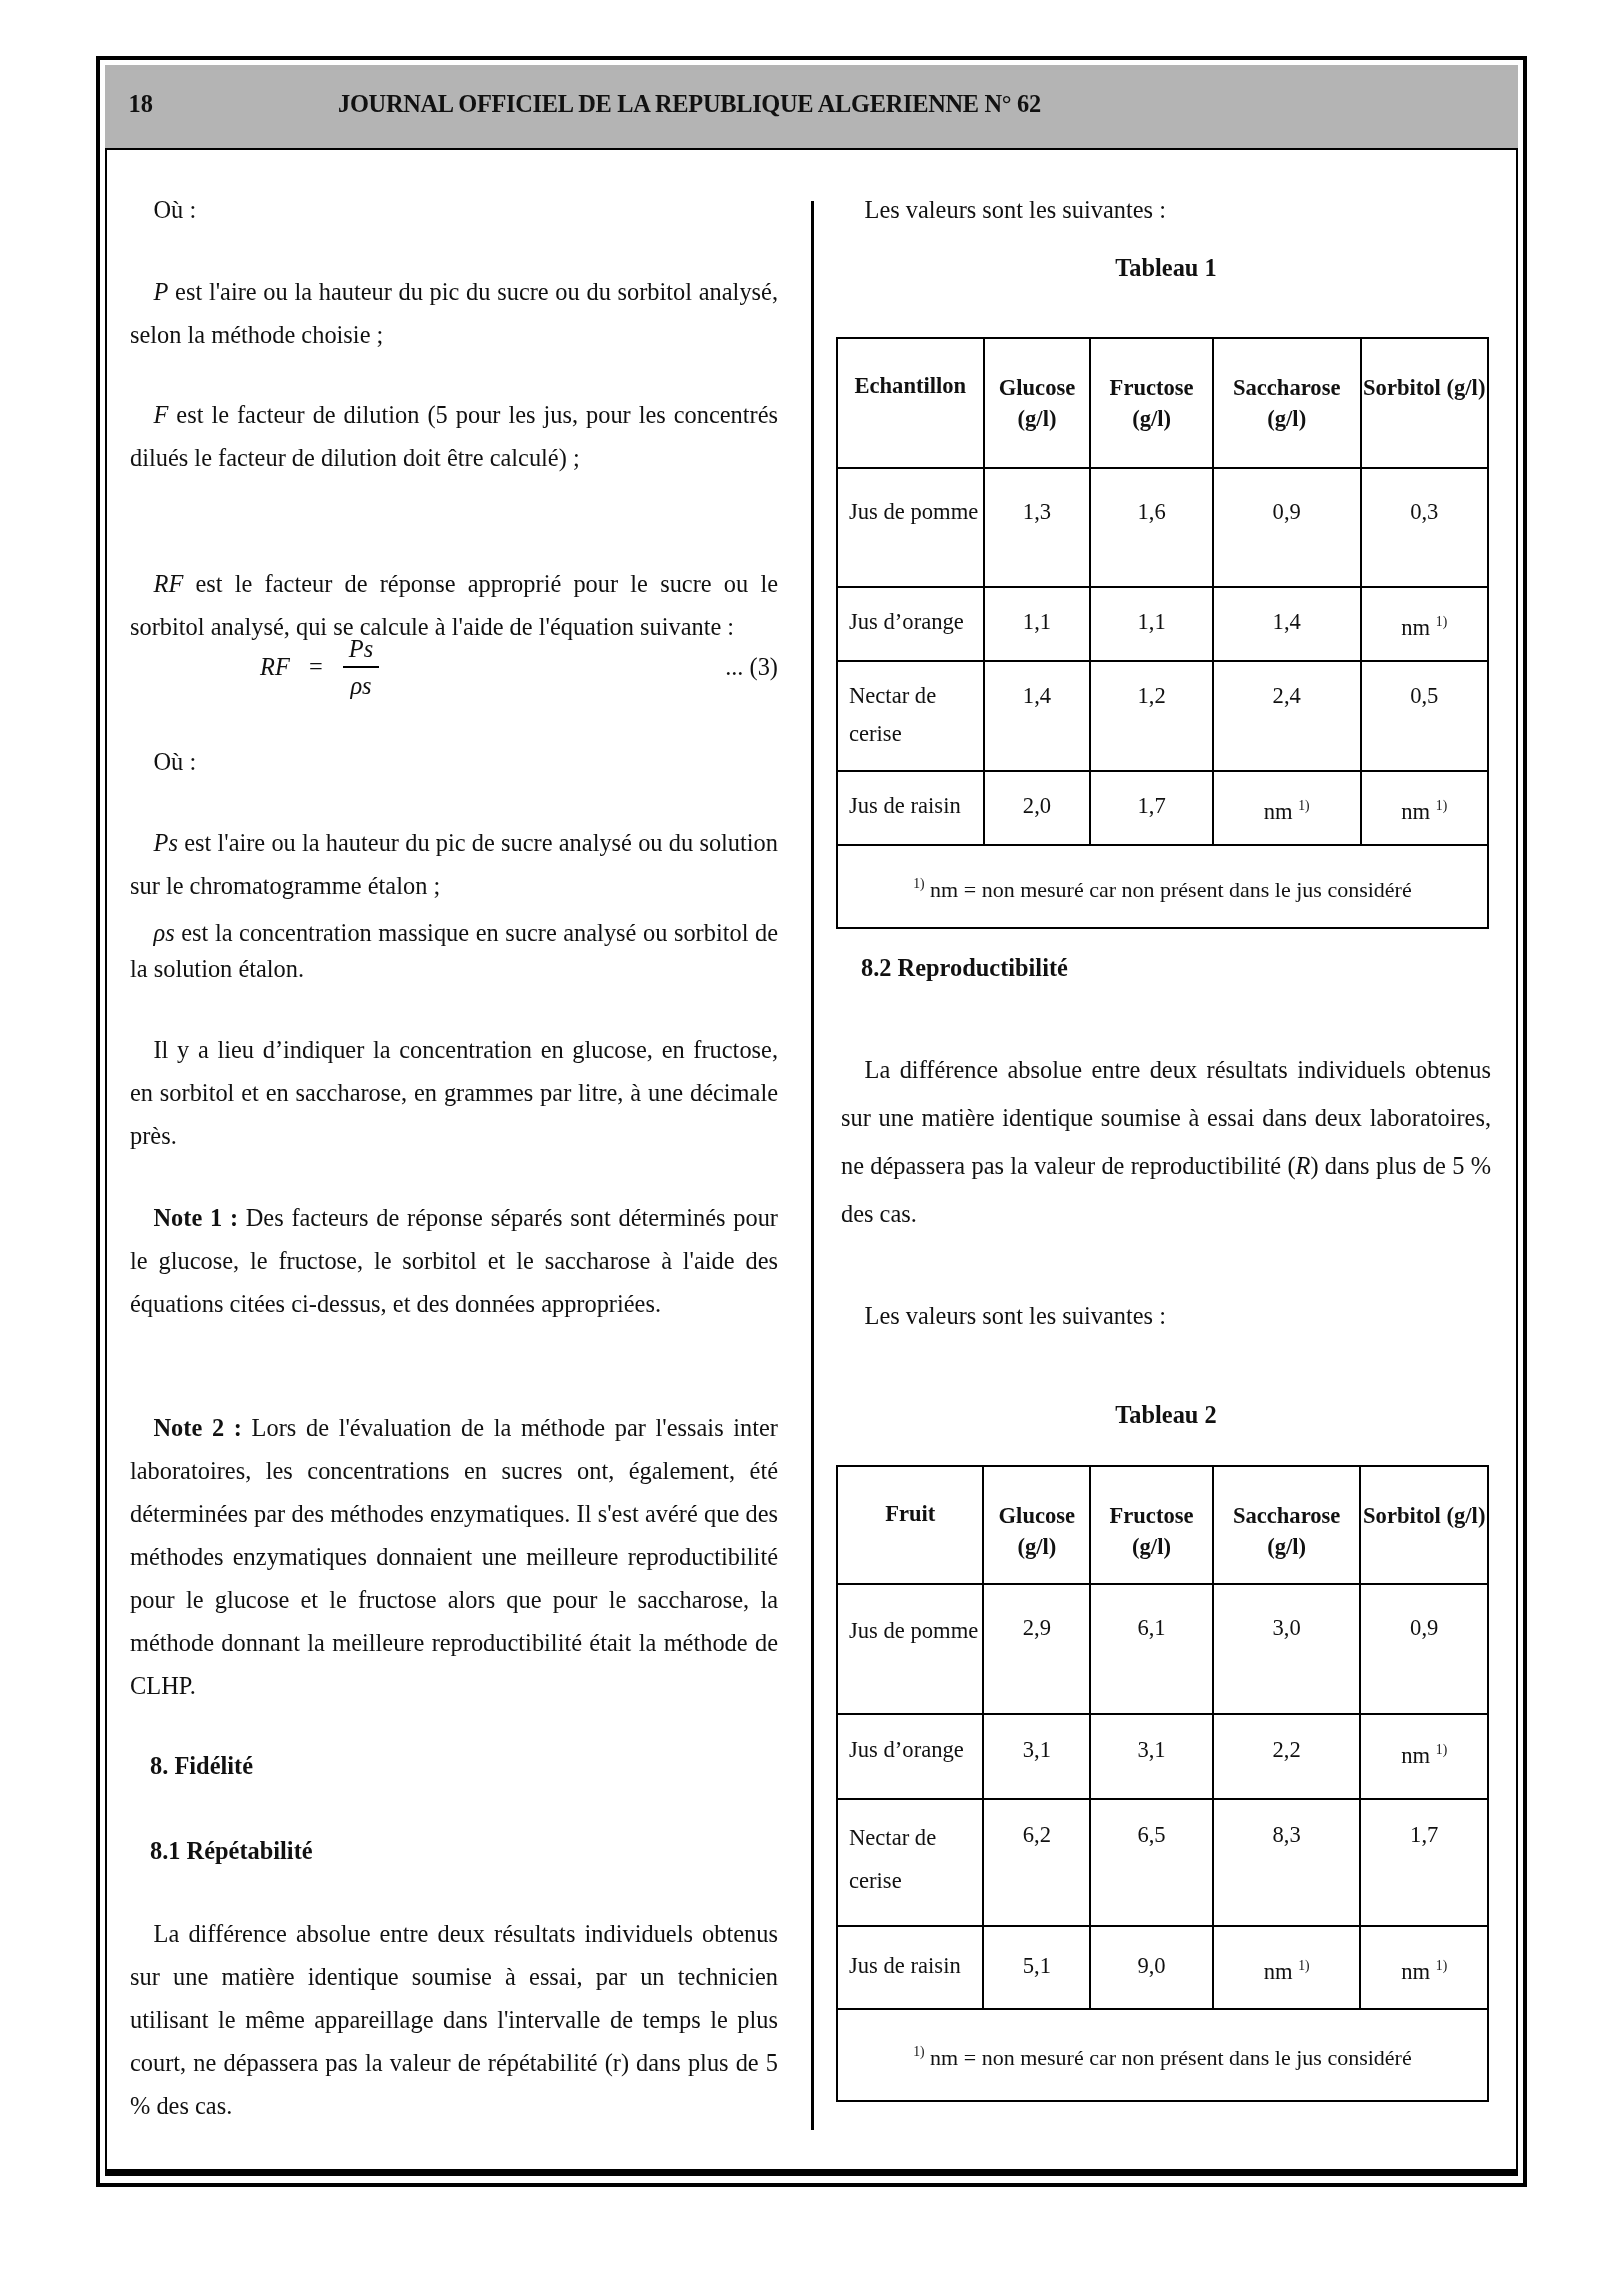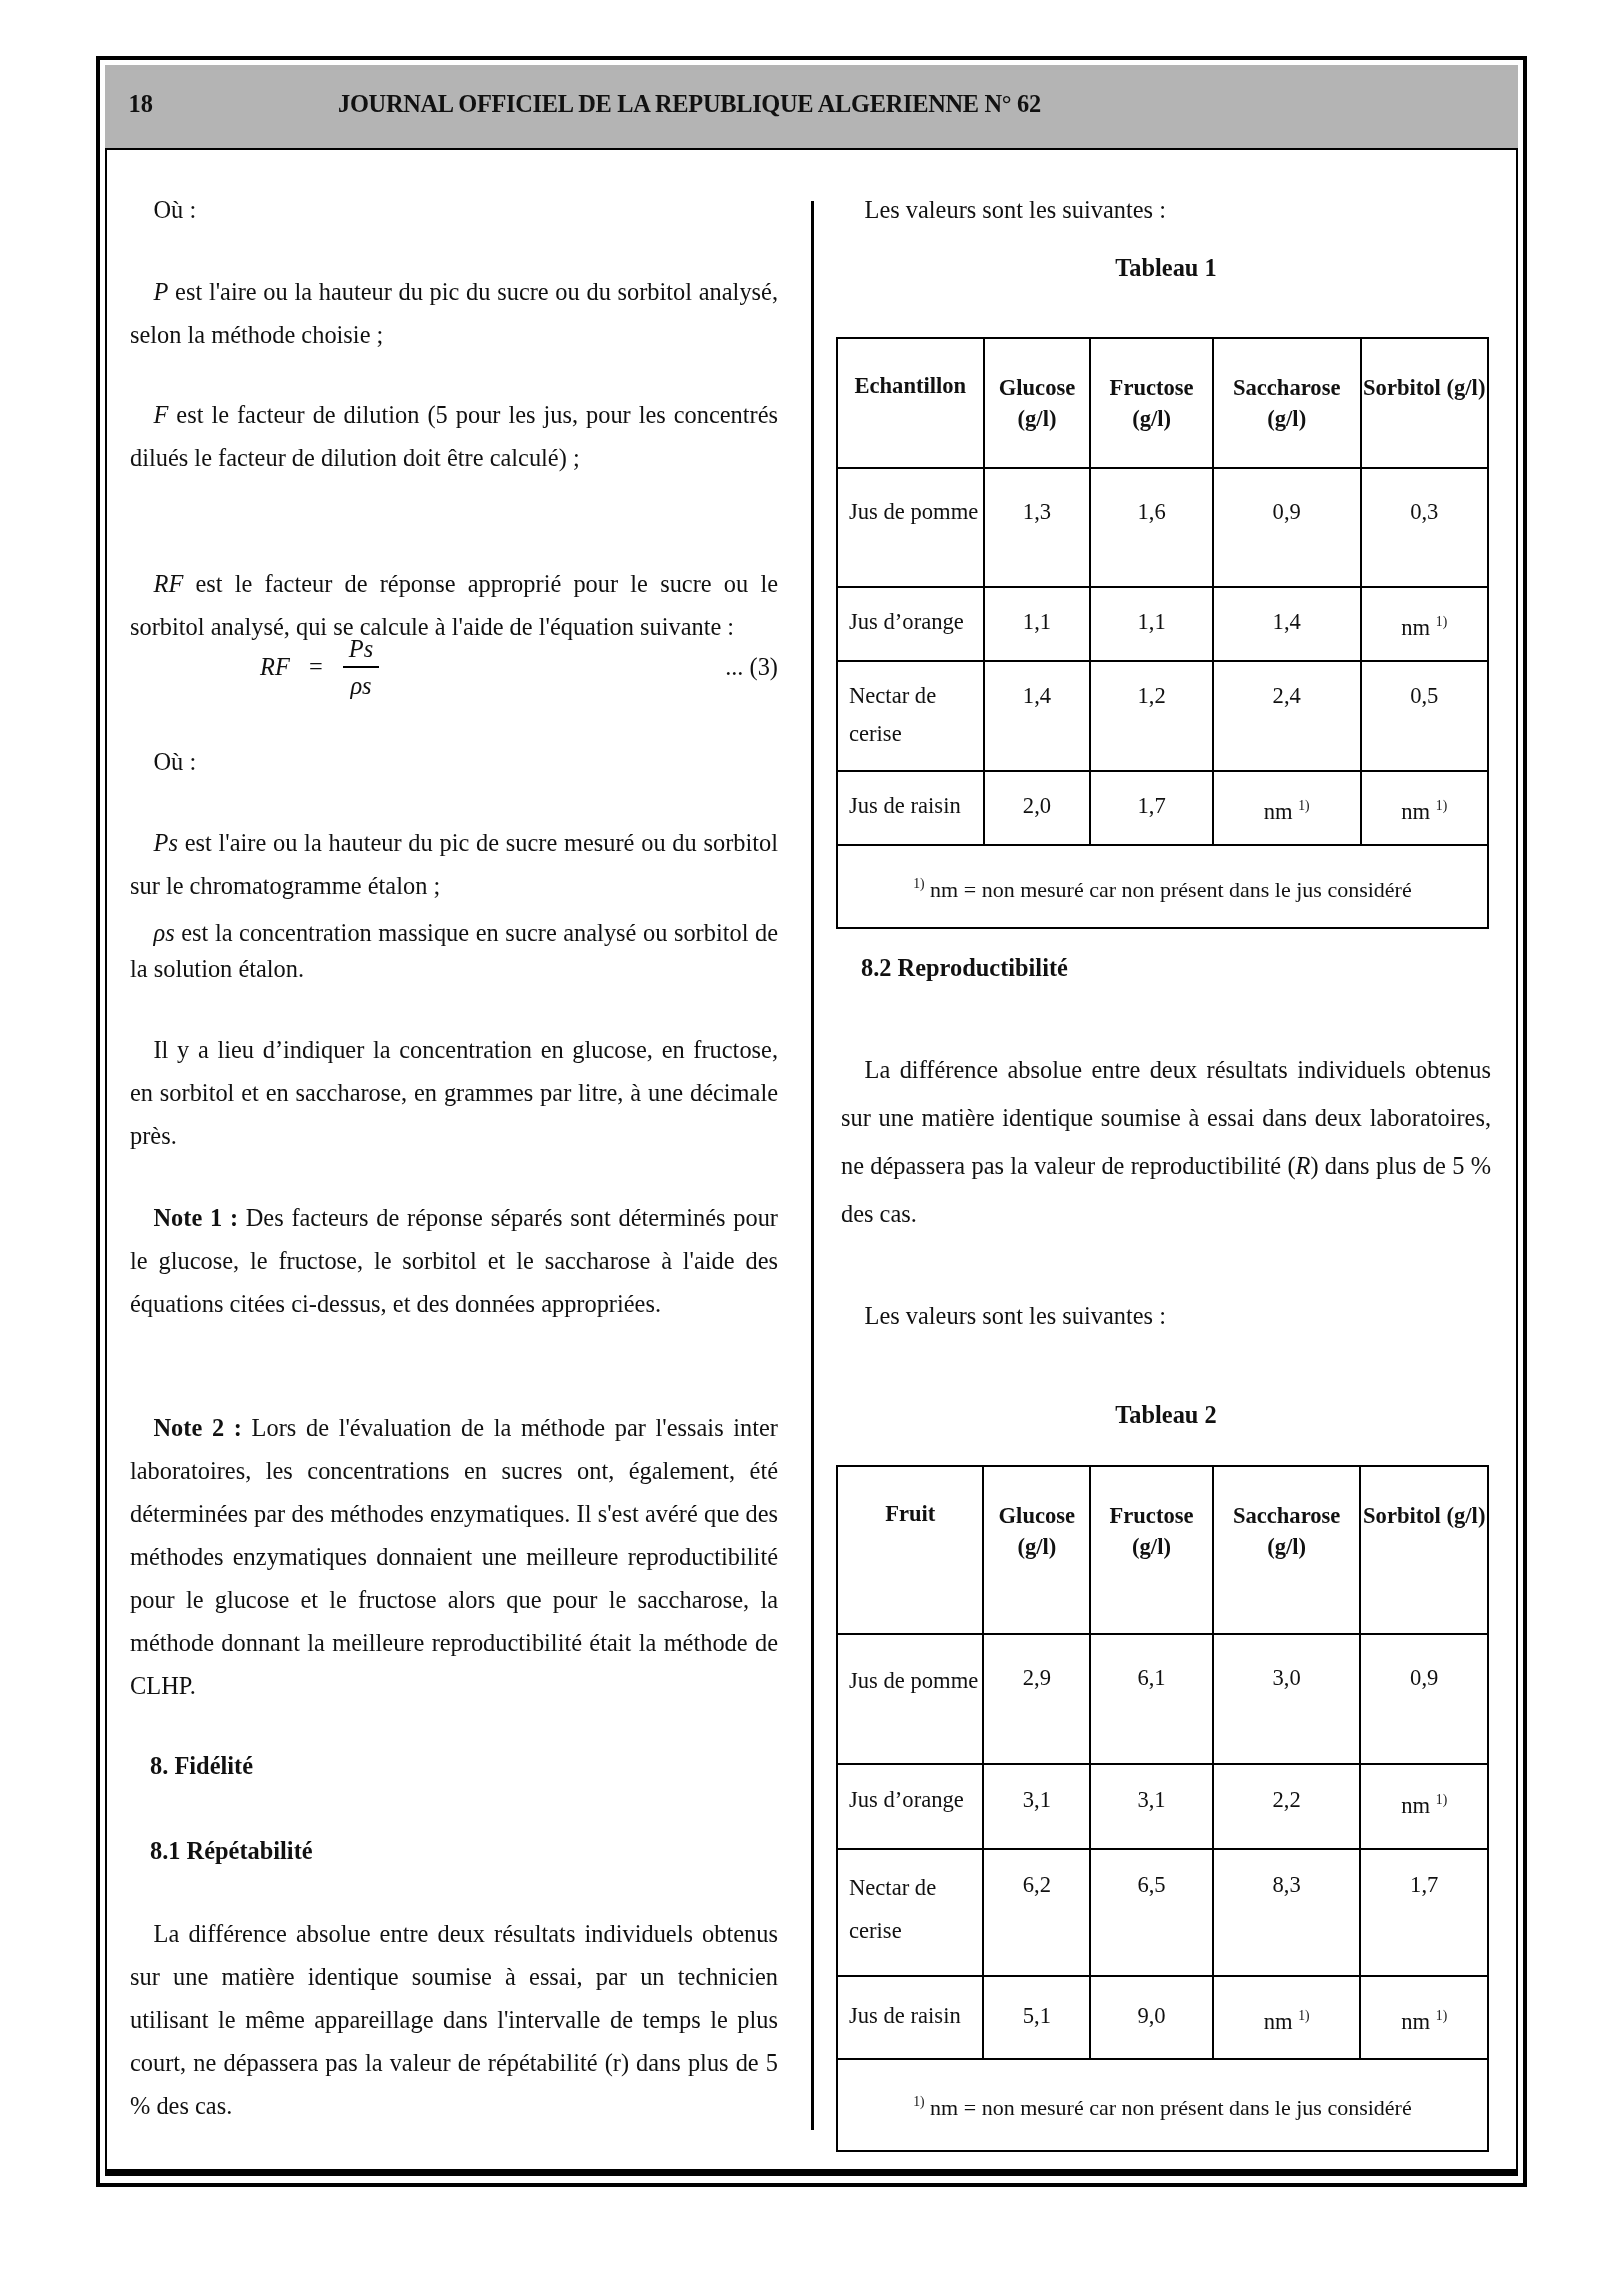--- a/index.html
+++ b/index.html
@@ -65,7 +65,7 @@
 
   <p class="p abs" style="top:740px;left:0;width:648px;">Où :</p>
 
-  <p class="p abs" style="top:821px;left:0;width:648px;"><span class="i">Ps</span><span> est l'aire ou la hauteur du pic de sucre mesuré ou du sorbitol sur le chromatogramme étalon ;</span></p>
+  <p class="p abs" style="top:821px;left:0;width:648px;"><span class="i">Ps</span><span> est l'aire ou la hauteur du pic de sucre analysé ou du solution sur le chromatogramme étalon ;</span></p>
 
   <p class="p abs" style="top:915px;left:0;width:648px;line-height:36px;"><span class="i">ρs</span><span> est la concentration massique en sucre analysé ou sorbitol de la solution étalon.</span></p>
 

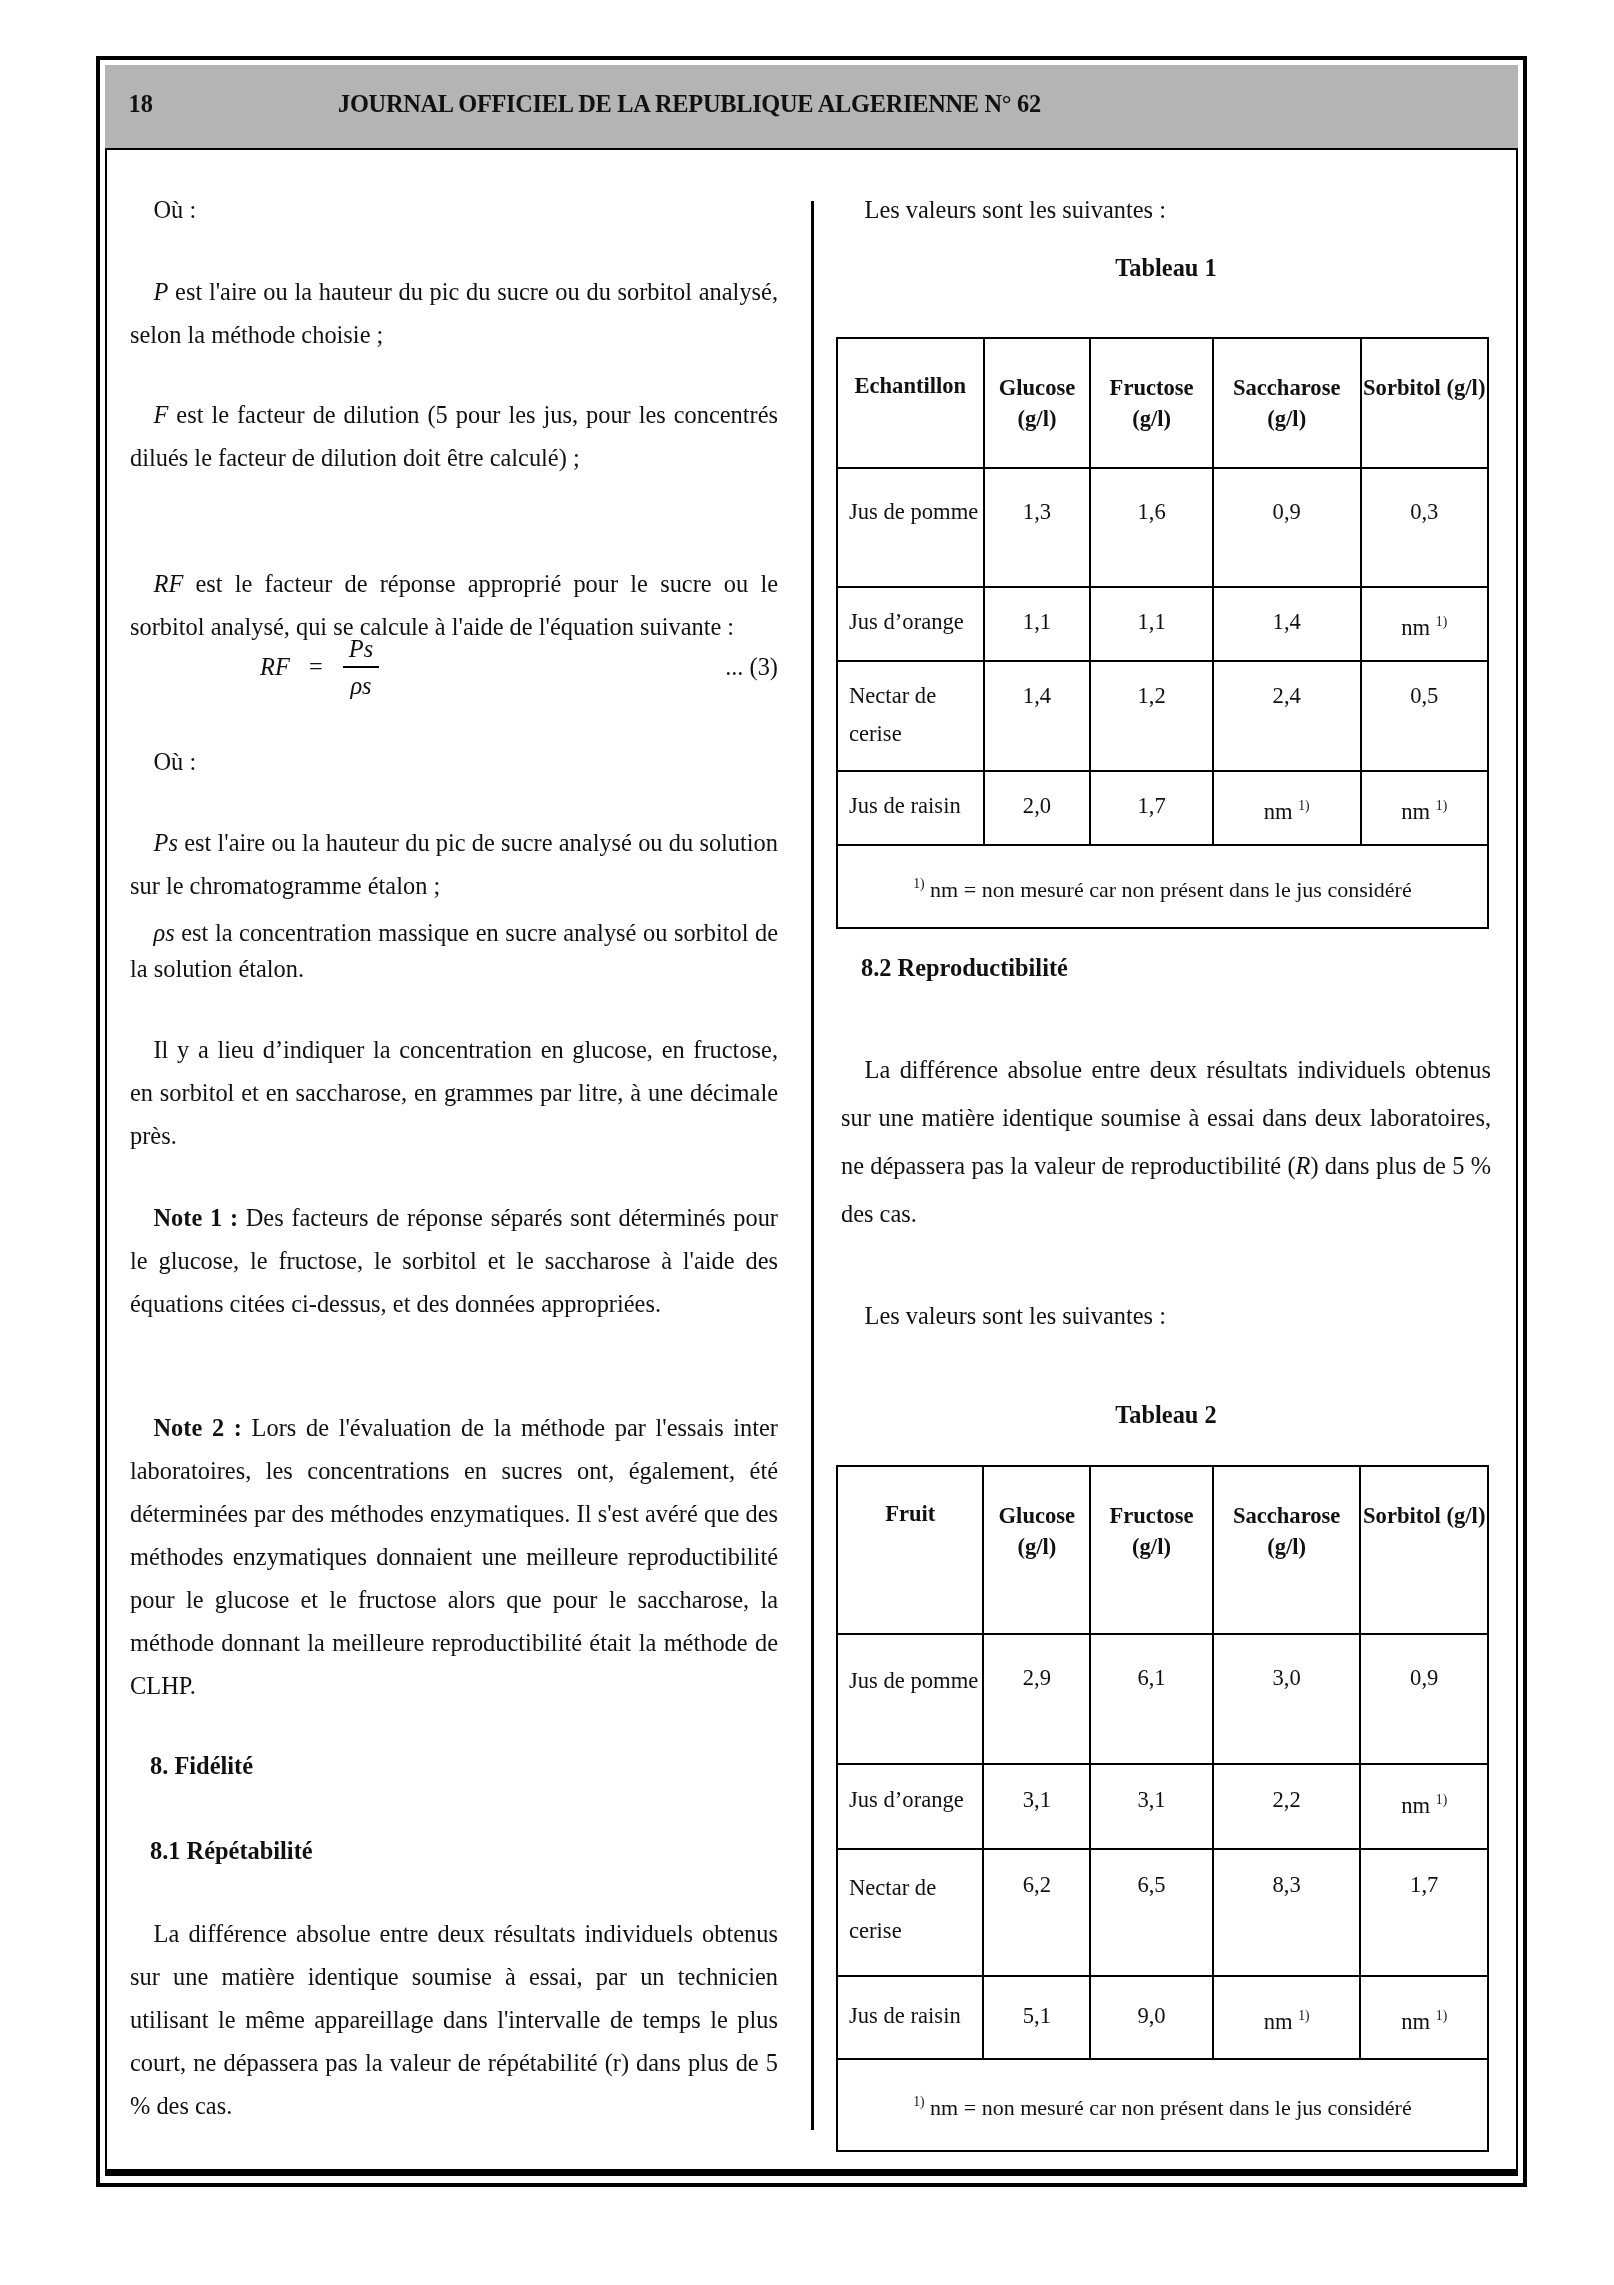--- a/index.html
+++ b/index.html
@@ -163,7 +163,7 @@
       <col style="width:128px">
     </colgroup>
   <tbody>
-      <tr style="height:168px;">
+      <tr style="height:118px;">
     <th class="first">Fruit</th>
     <th>Glucose (g/l)</th>
     <th>Fructose (g/l)</th>

